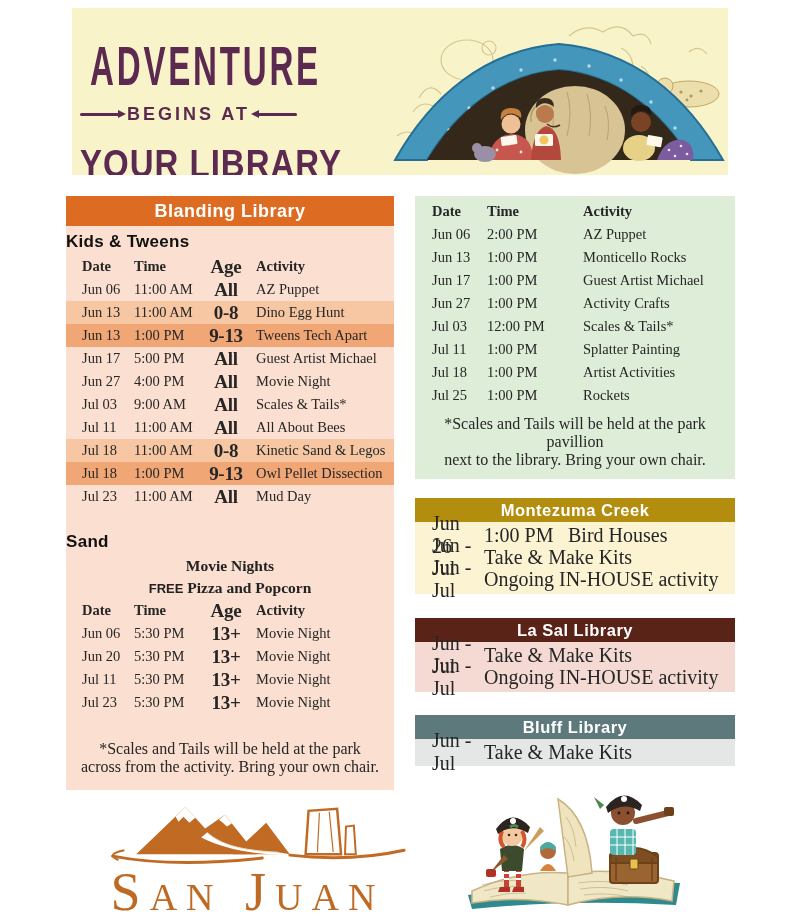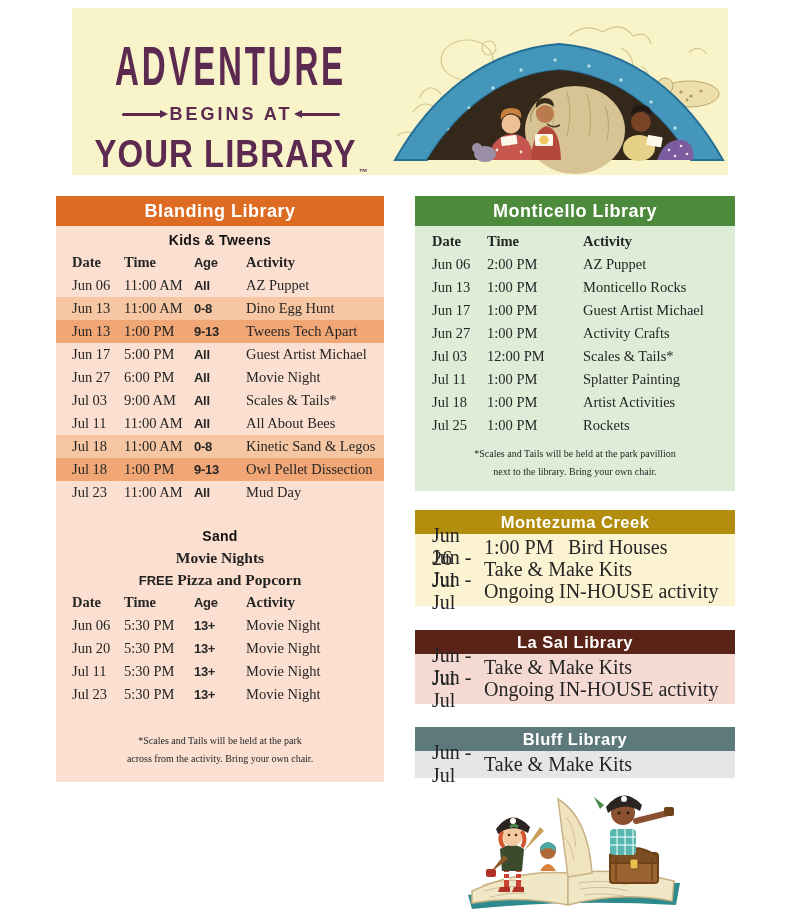--- a/index.html
+++ b/index.html
@@ -16,8 +16,9 @@
   }
   .banner-text {
     width:318px; padding-top:20px; display:flex; flex-direction:column;
-    align-items:center; color:var(--banner-text,#5C2950);
+    align-items:flex-start; color:var(--banner-text,#5C2950);
     font-family:"Liberation Sans", sans-serif;
+    padding-left:8px;
   }
   .adv {
     font-size:36px; font-weight:bold; letter-spacing:3px;

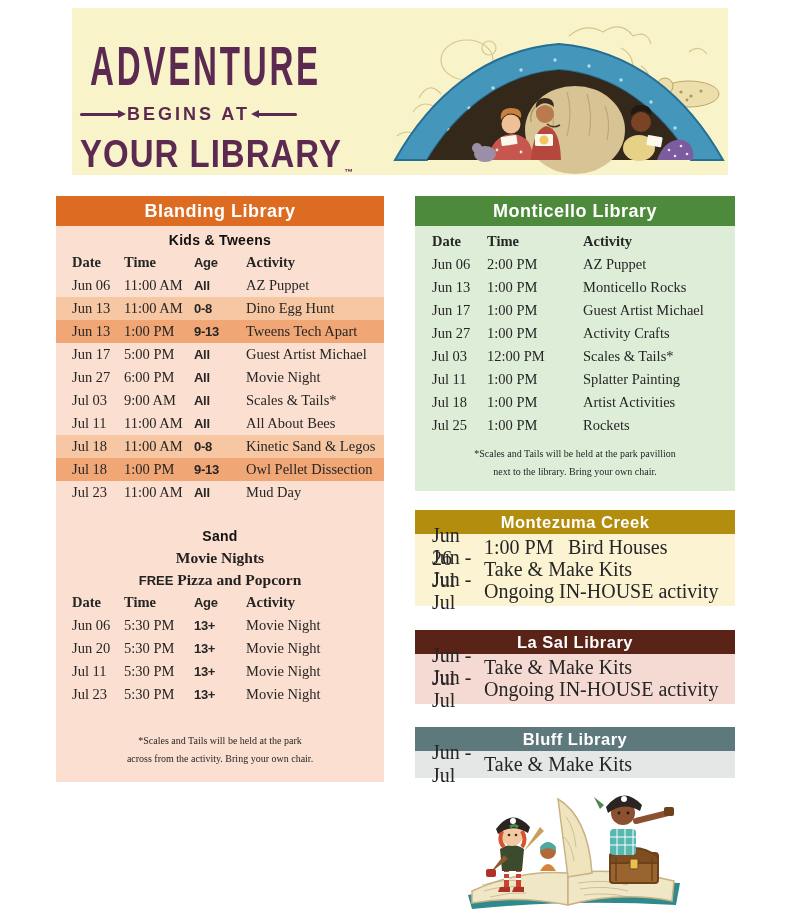--- a/index.html
+++ b/index.html
@@ -33,7 +33,7 @@
   }
   .dash-l::after { right:-6px; border-left:8px solid var(--banner-text,#5C2950); }
   .dash-r::after { left:-6px; border-right:8px solid var(--banner-text,#5C2950); }
-  .yl-row { margin-top:14px; display:flex; align-items:flex-end; }
+  .yl-row { margin-top:24px; display:flex; align-items:flex-end; }
   .yl {
     font-size:33px; font-weight:bold; letter-spacing:1px;
     transform:scaleY(1.2); transform-origin:bottom center;

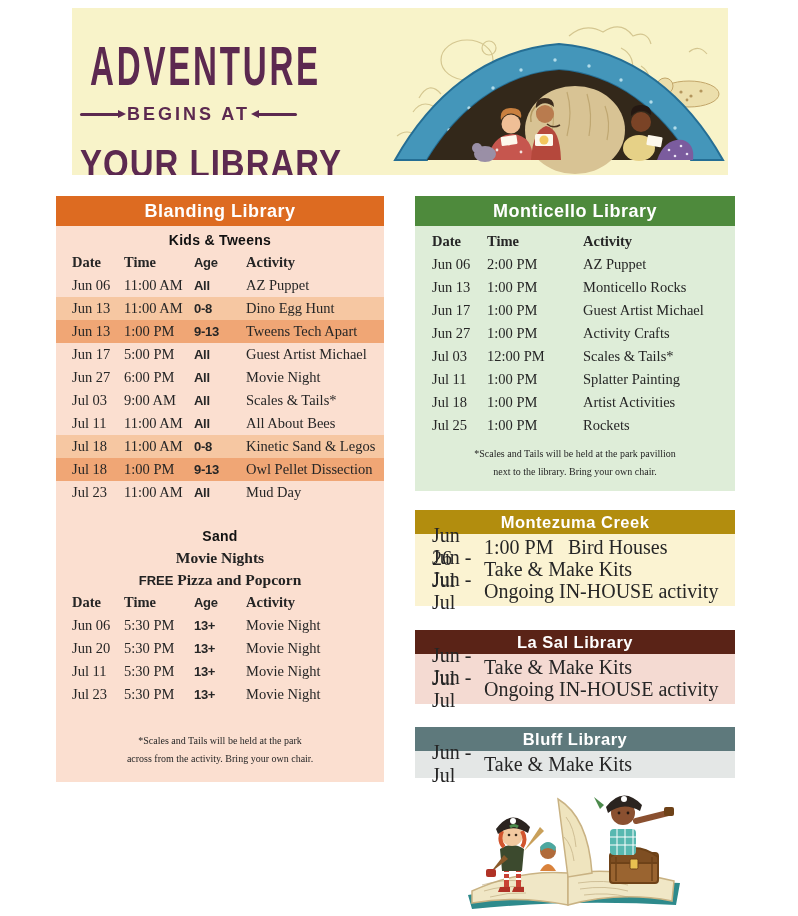--- a/index.html
+++ b/index.html
@@ -43,7 +43,7 @@
   .banner-art svg { width:100%; height:100%; display:block; }
 
   
-  .left-col  { position:absolute; left:56px;  top:196px; width:328px; }
+  .left-col  { position:absolute; left:66px;  top:196px; width:328px; }
   .right-col { position:absolute; left:415px; top:196px; width:320px; }
 
   .sec-head {

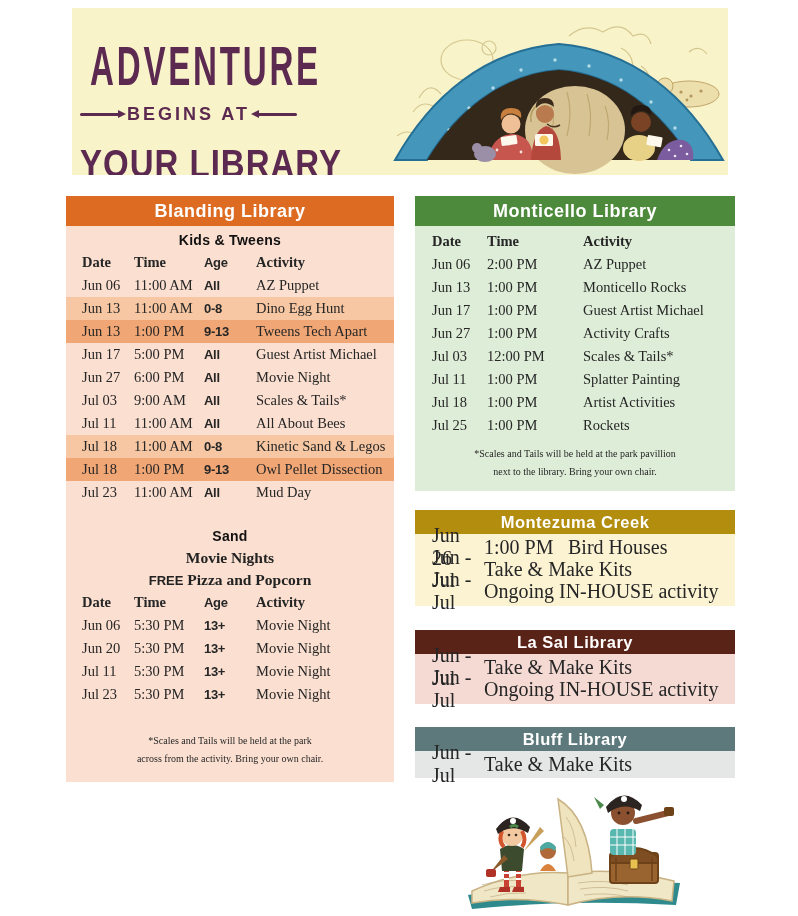--- a/index.html
+++ b/index.html
@@ -382,7 +382,6 @@
   <div class="right-col">
 
     <div>
-      <div class="sec-head monticello-head">Monticello Library</div>
       <div class="monticello-body">
         <div class="mthead">
           <span class="m-date">Date</span>

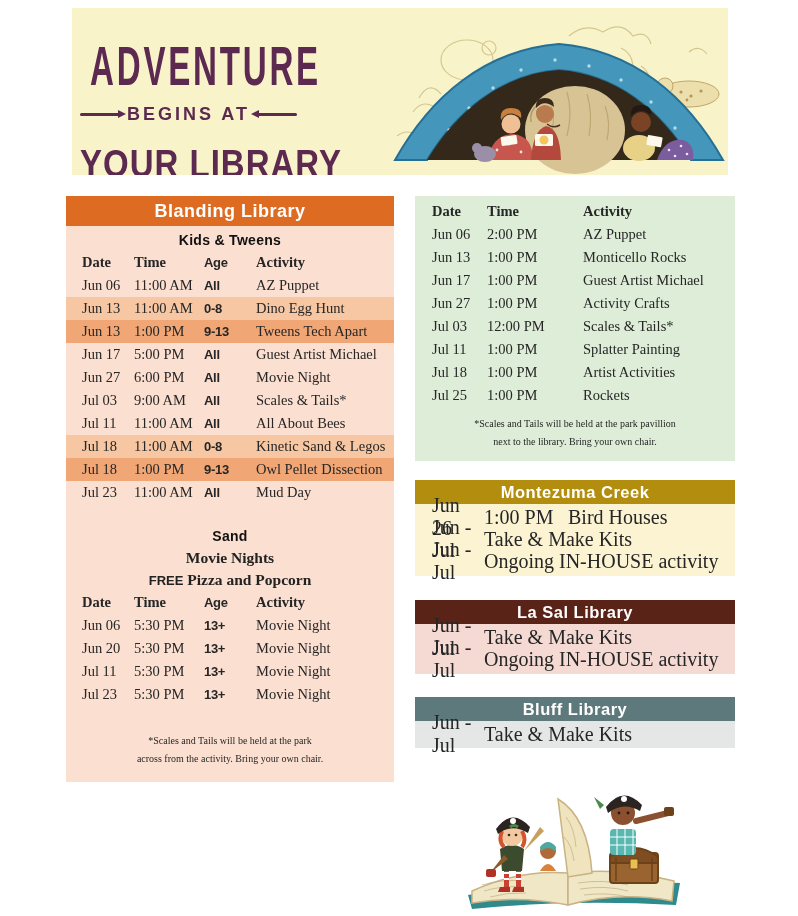--- a/index.html
+++ b/index.html
@@ -65,8 +65,8 @@
   .bluff-body      { background:var(--bluff-body,#E4E7E6); padding:2px 0 3px 0; }
 
   .sub-heading {
-    text-align:center; font-family:"Liberation Sans", sans-serif;
-    font-weight:bold; font-size:14px; color:#111; padding:2px 0 3px 0;
+    text-align:left; font-family:"Liberation Sans", sans-serif;
+    font-weight:bold; font-size:17px; color:#111; padding:2px 0 3px 0;
     letter-spacing:0.3px;
   }
 

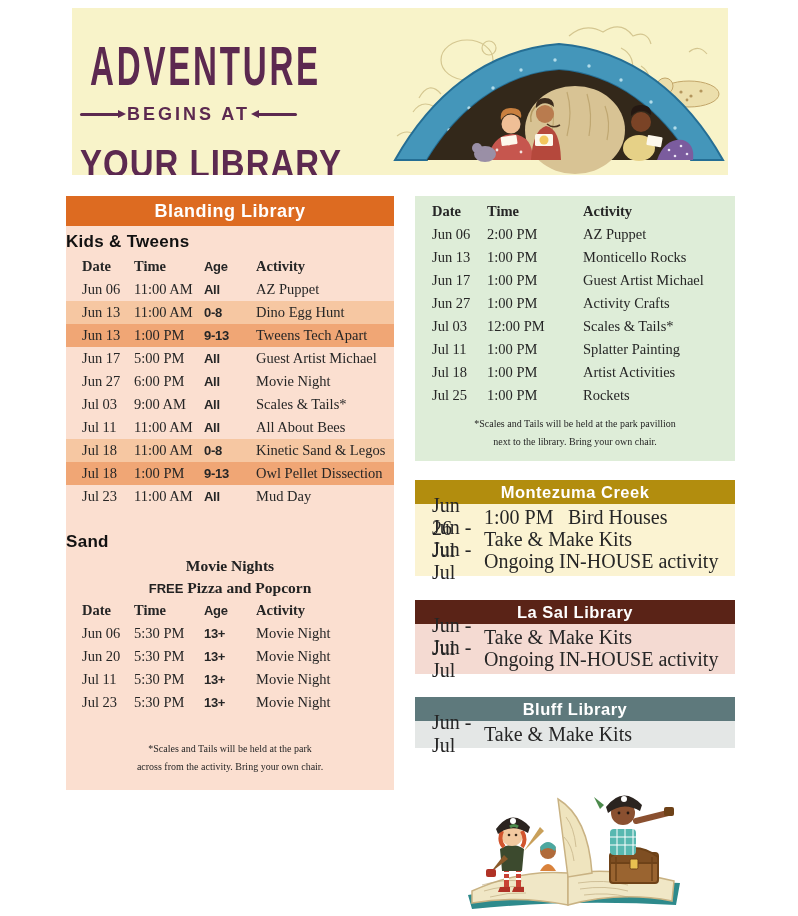--- a/index.html
+++ b/index.html
@@ -79,8 +79,8 @@
   .c-date { width:52px; }
   .c-time { width:70px; }
   .c-age  {
-    width:44px; font-family:Liberation Sans, sans-serif;
-    font-weight:bold; font-size:13px; letter-spacing:-0.3px;
+    width:44px; text-align:center; font-family:Liberation Serif, serif;
+    font-weight:bold; font-size:19px; letter-spacing:-0.3px;
   }
   .c-act  { flex:1; padding-left:8px; }
   .hl-light { background:var(--row-light,#F6C7A2); }

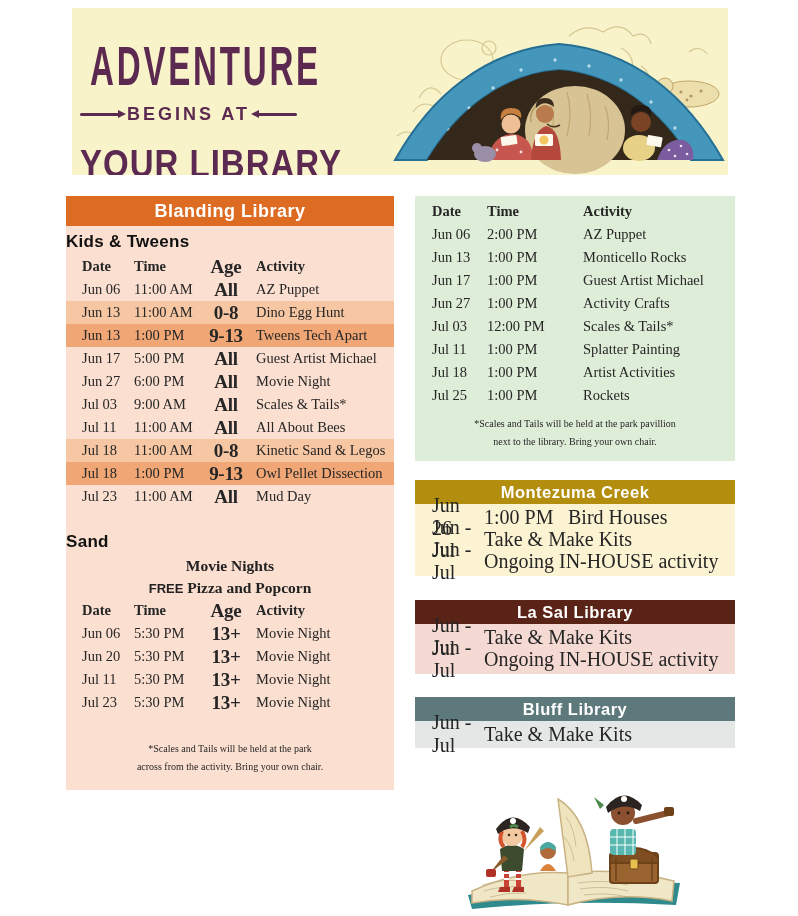--- a/index.html
+++ b/index.html
@@ -287,7 +287,7 @@
 
           <div class="trow">
             <span class="c-date">Jun 27</span>
-            <span class="c-time">6:00 PM</span>
+            <span class="c-time">4:00 PM</span>
             <span class="c-age">All</span>
             <span class="c-act">Movie Night</span>
           </div>

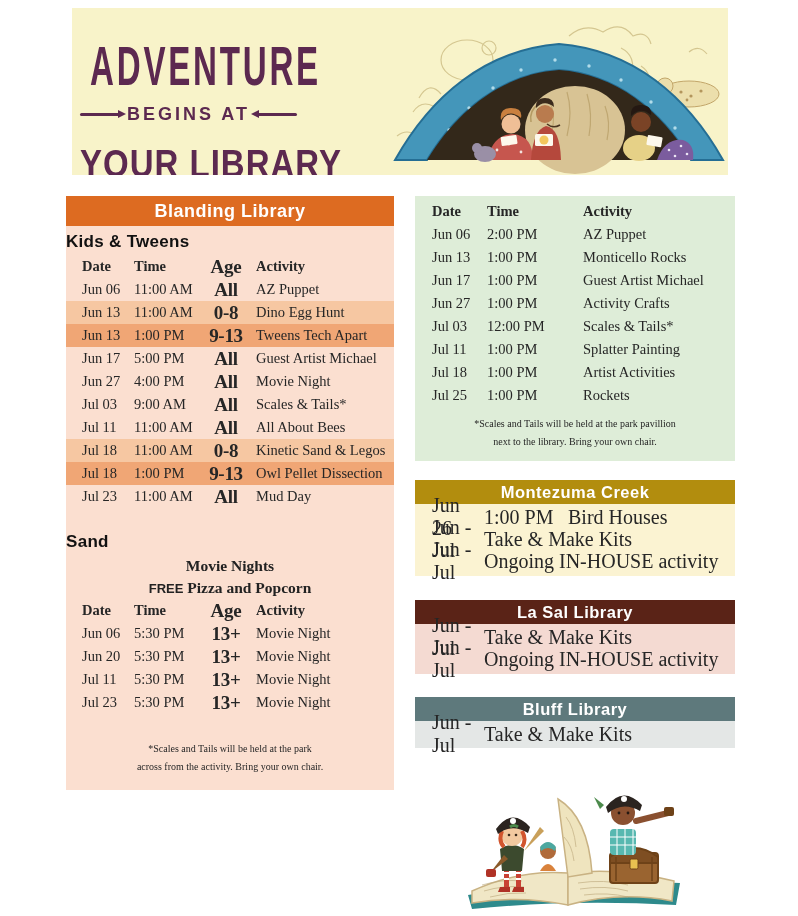--- a/index.html
+++ b/index.html
@@ -109,7 +109,7 @@
   .free-b { font-family:"Liberation Sans", sans-serif; font-weight:bold; font-size:13px; }
 
   .footnote {
-    margin-top:26px; text-align:center; font-size:10px; line-height:18px; color:#262626;
+    margin-top:26px; text-align:center; font-size:16px; line-height:18px; color:#262626;
   }
   .footnote.tight { margin-top:8px; }
 

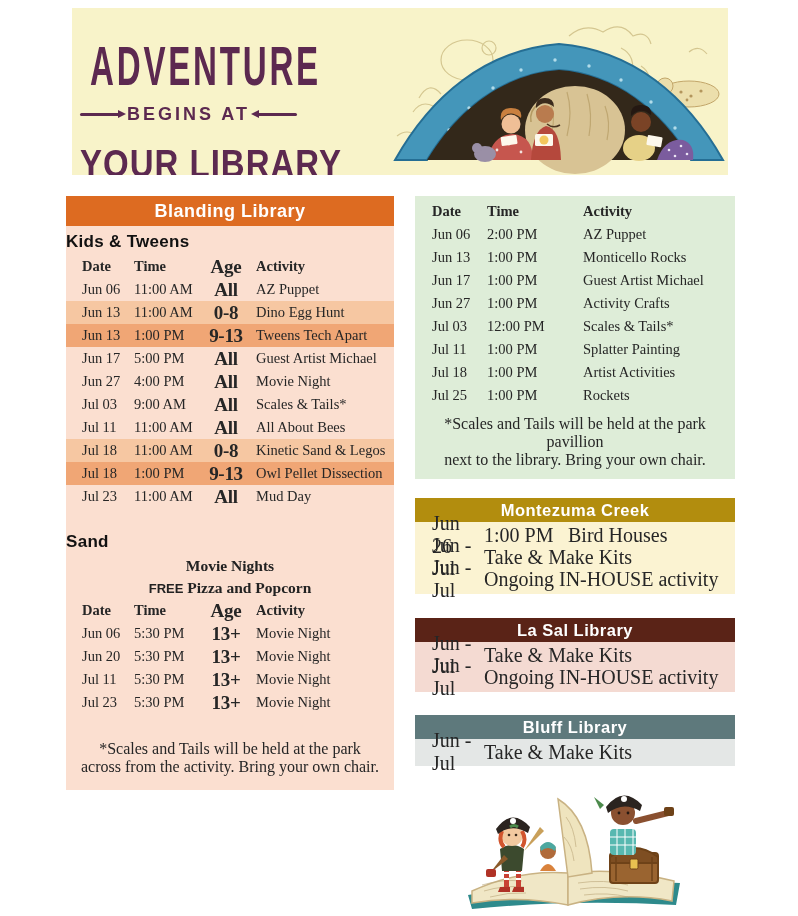--- a/index.html
+++ b/index.html
@@ -513,6 +513,29 @@
 
   </div>
 
+  <div class="logo-block">
+    <svg viewBox="0 0 330 78" width="325" height="77">
+
+      <path d="M28,64 Q90,76 180,66" stroke="#C06A24" stroke-width="3" fill="none" stroke-linecap="round"></path>
+      <path d="M40,58 Q20,62 34,68" stroke="#C06A24" stroke-width="2" fill="none"></path>
+
+      <path d="M52,62 L102,14 L122,36 L142,22 L174,62 Z" fill="#C06A24"></path>
+      <path d="M150,62 L184,30 L208,62 Z" fill="#C06A24"></path>
+
+      <path d="M92,24 L102,14 L112,25 L106,30 L100,24 L95,29 Z" fill="#FFFFFF"></path>
+      <path d="M136,27 L142,22 L149,31 L144,34 L140,30 Z" fill="#FFFFFF"></path>
+
+      <path d="M124,40 C138,52 156,58 196,60 L214,63 C172,63 142,57 118,45 Z" fill="#FFFFFF"></path>
+      <path d="M124,40 C138,52 156,58 196,60" stroke="#E8D9C4" stroke-width="1" fill="none"></path>
+
+      <path d="M224,62 L227,18 L256,16 L260,62 Z" fill="#FFFFFF" stroke="#C06A24" stroke-width="2.5"></path>
+      <path d="M238,20 L236,60 M248,19 L252,60" stroke="#C06A24" stroke-width="1.2"></path>
+      <path d="M264,62 L265,34 L273,33 L275,62 Z" fill="#FFFFFF" stroke="#C06A24" stroke-width="2"></path>
+
+      <path d="M208,63 Q270,70 324,58" stroke="#C06A24" stroke-width="3" fill="none" stroke-linecap="round"></path>
+    </svg>
+    <div class="logo-text">San Juan</div>
+  </div>
 
   <div class="pirates-block">
     <svg viewBox="0 0 300 140" preserveAspectRatio="xMidYMid slice">

